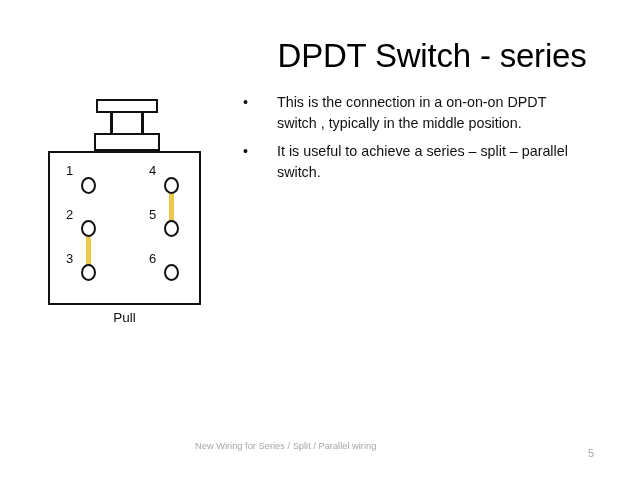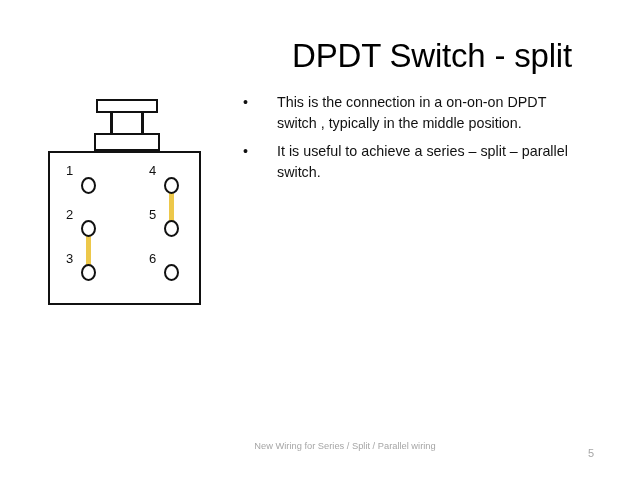--- a/index.html
+++ b/index.html
@@ -215,7 +215,7 @@
 
 <div id="slide" style="background: rgb(255, 255, 255);">
 
-  <div id="slide-title">DPDT Switch - split</div>
+  <div id="slide-title">DPDT Switch - series</div>
 
   <div id="bullet-list">
 

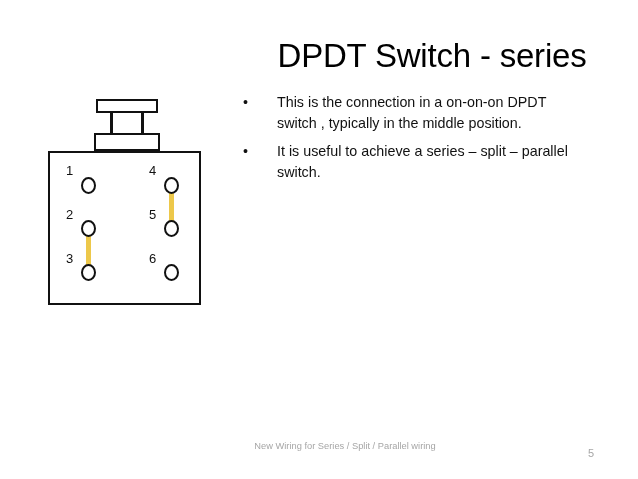--- a/index.html
+++ b/index.html
@@ -256,6 +256,7 @@
     <div class="term-label" id="label-5">5</div>
     <div class="term-label" id="label-6">6</div>
 
+    <div id="pull-label">Pull</div>
 
   </div>
 

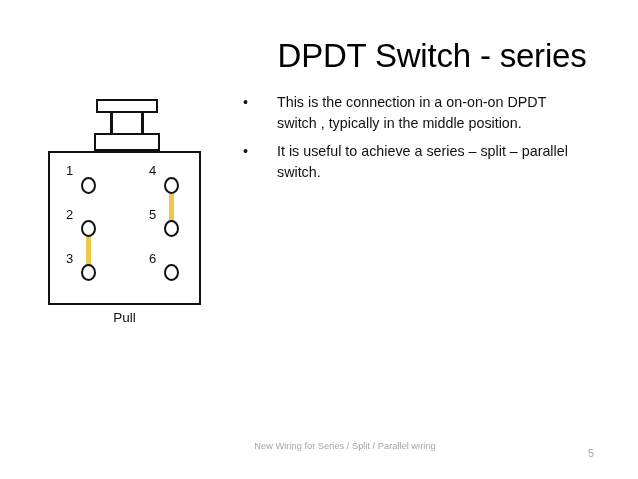--- a/index.html
+++ b/index.html
@@ -194,7 +194,7 @@
     left: 195px;
     top: 440px;
     width: 300px;
-    text-align: center;
+    text-align: left;
     font-size: 9.3px;
     line-height: 13px;
     color: #a6a6a6;

